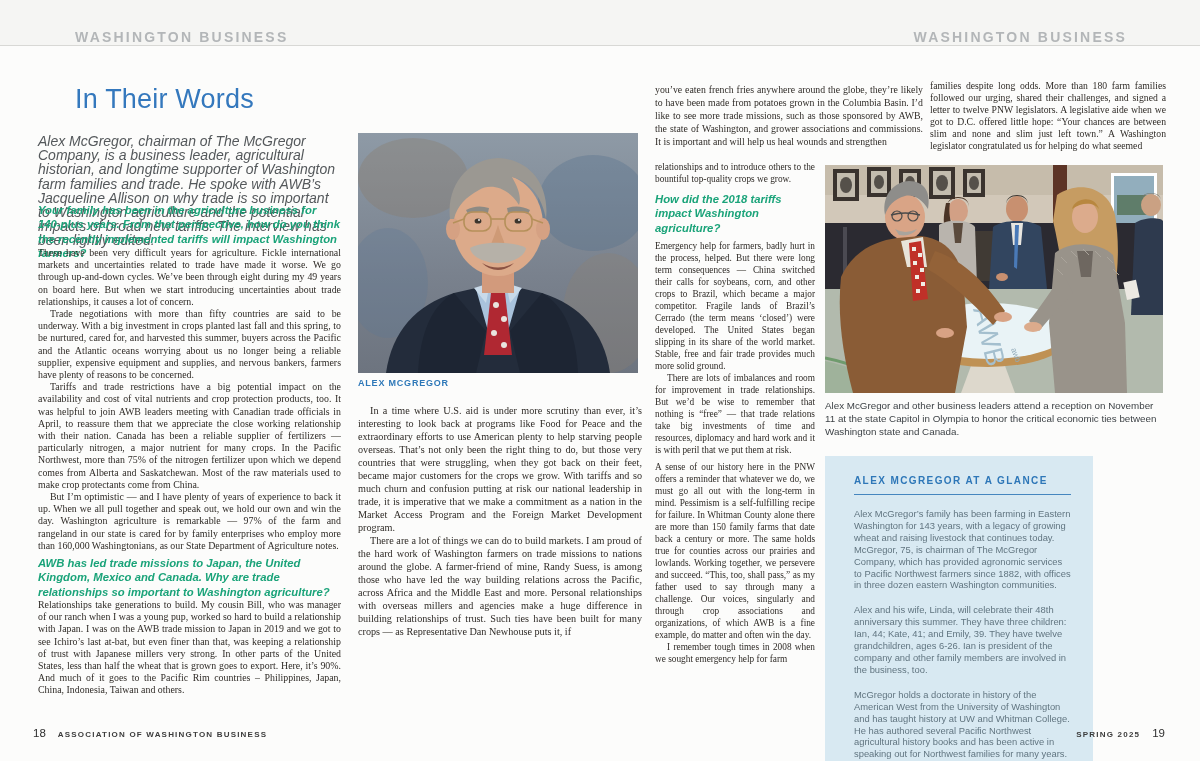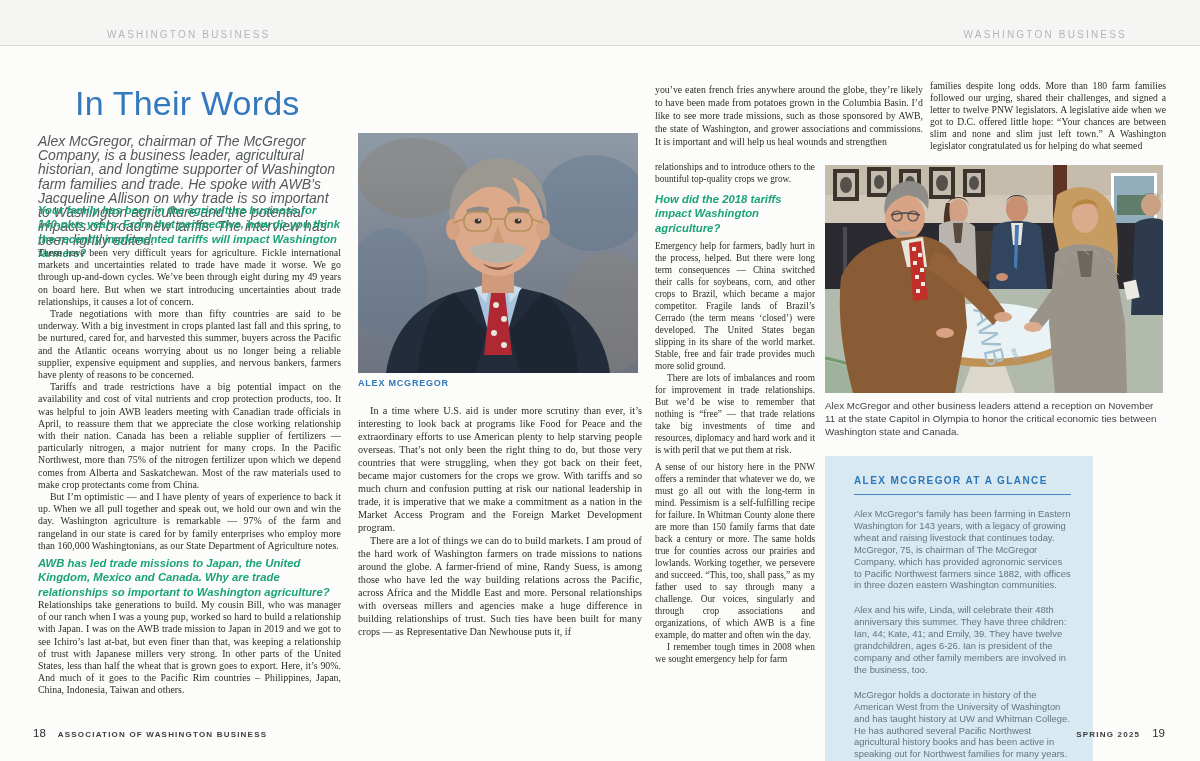--- a/index.html
+++ b/index.html
@@ -9,7 +9,7 @@
 
   
   .top-strip{left:0;top:0;width:1200px;height:45px;background:#f5f5f3;border-bottom:1px solid #d8d8d5;}
-  .hdr{font-size:10px;font-weight:normal;letter-spacing:2.2px;color:#b3b6b8;top:29px;margin-left:32px;}
+  .hdr{font-size:14px;font-weight:bold;letter-spacing:2.2px;color:#b3b6b8;top:29px;}
   .hdr-left{left:75px;}
   .hdr-right{right:73px;}
   .footer{top:727px;font-size:8px;font-weight:bold;letter-spacing:1.2px;color:#3c3c3c;display:flex;align-items:baseline;gap:12px;}

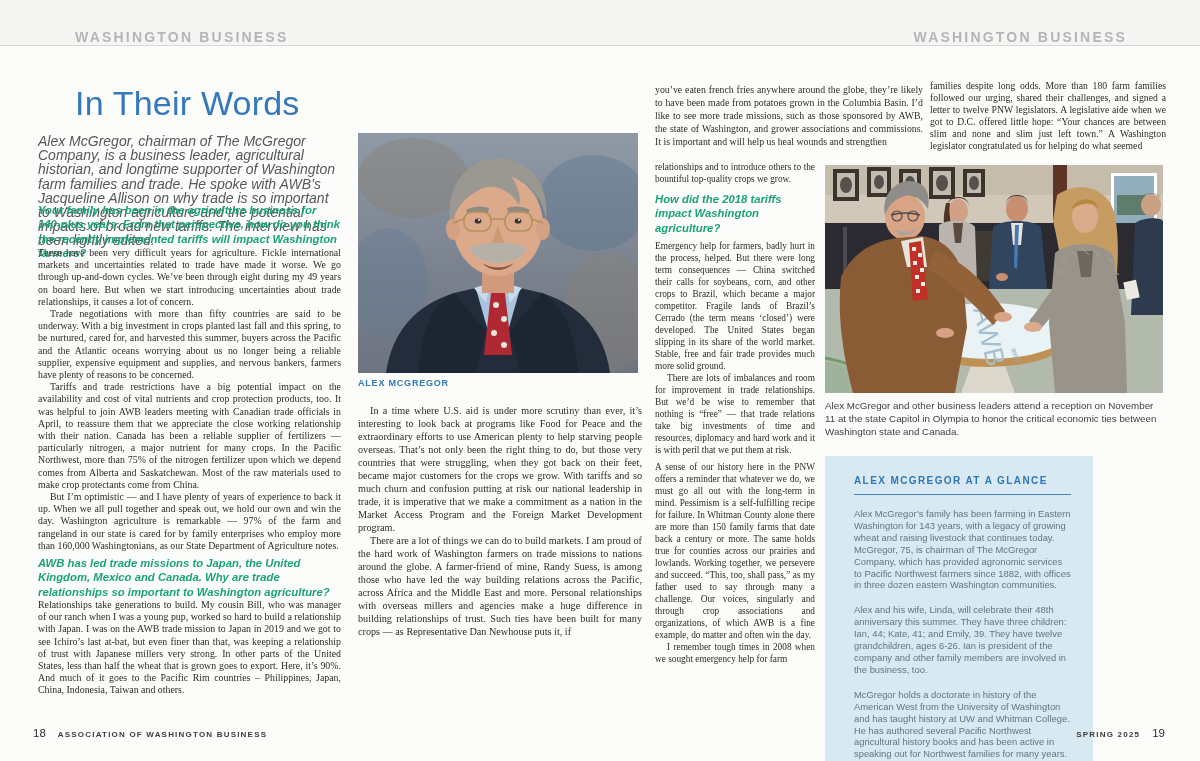--- a/index.html
+++ b/index.html
@@ -18,7 +18,7 @@
   .footer-right{right:35px;}
 
   
-  .title{left:75px;top:84px;font-size:34px;color:#3478bd;font-weight:normal;letter-spacing:0.2px;}
+  .title{left:75px;top:84px;font-size:27px;color:#3478bd;font-weight:normal;letter-spacing:0.2px;}
   .intro{left:38px;top:134px;width:306px;font-size:14px;line-height:14.2px;font-style:italic;color:#54585b;}
 
   

